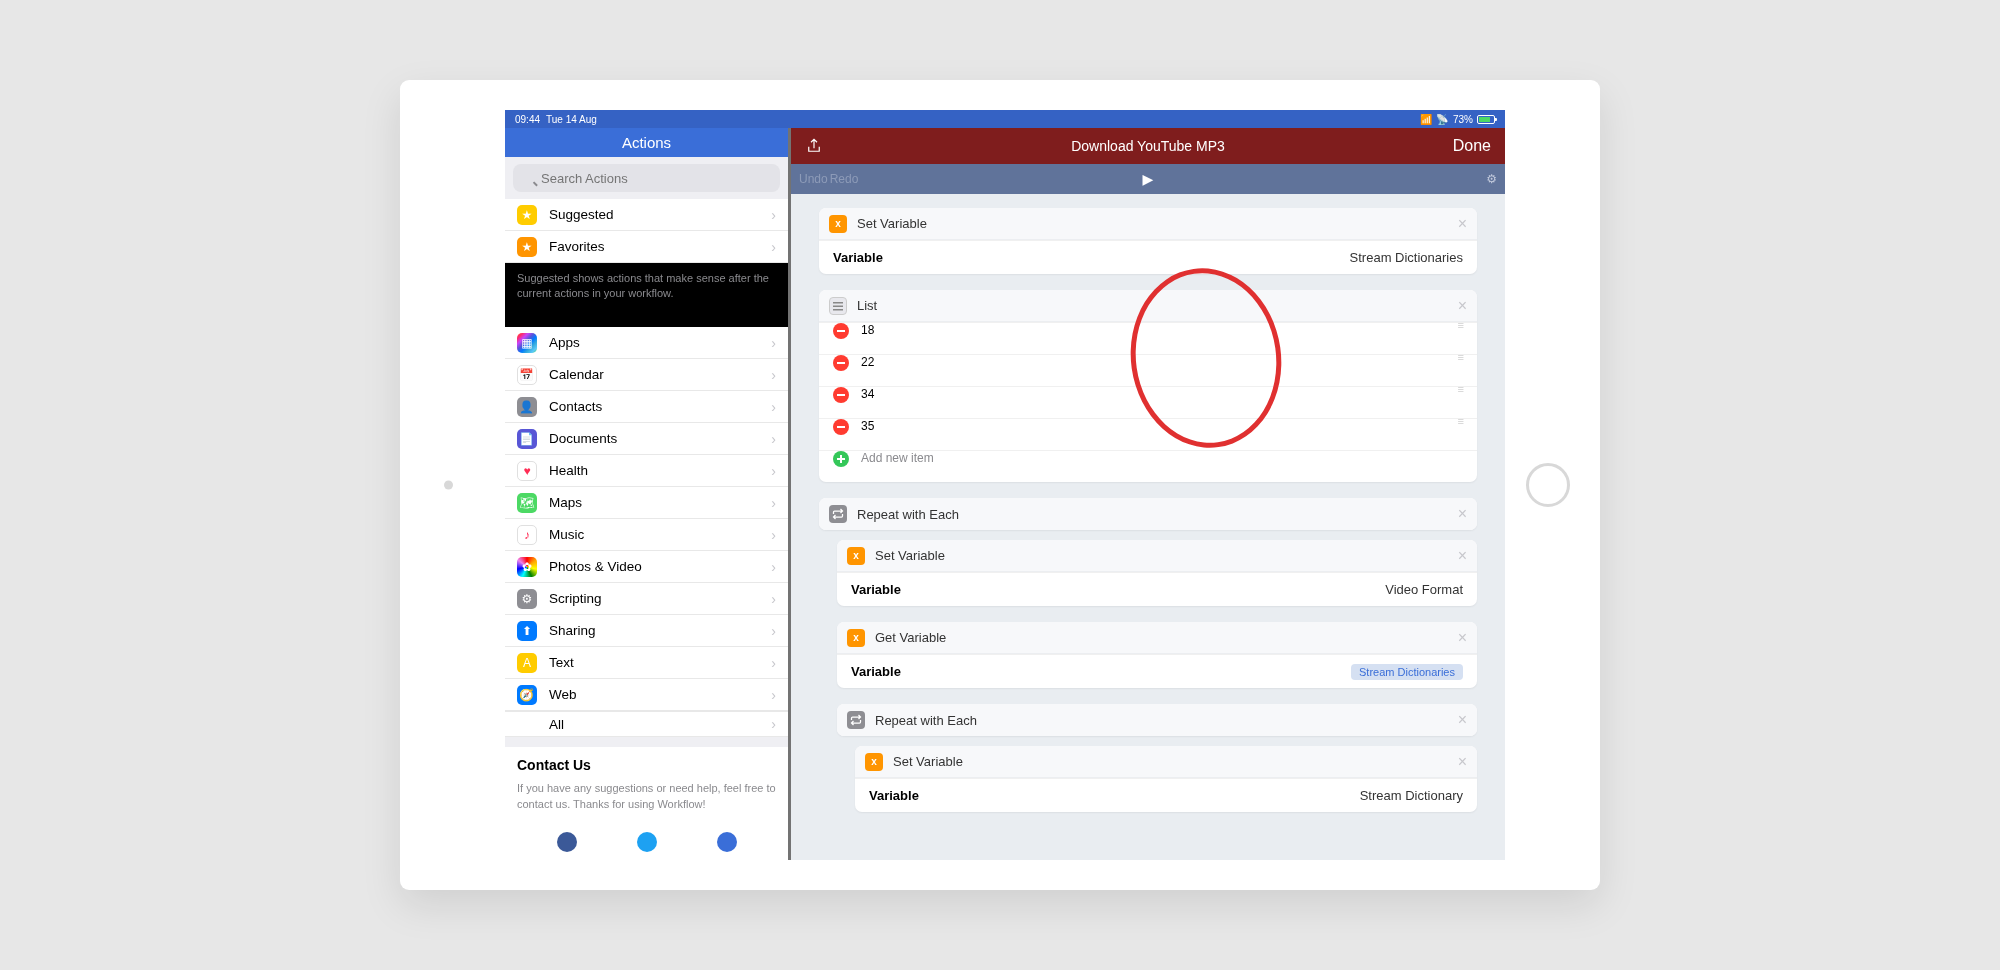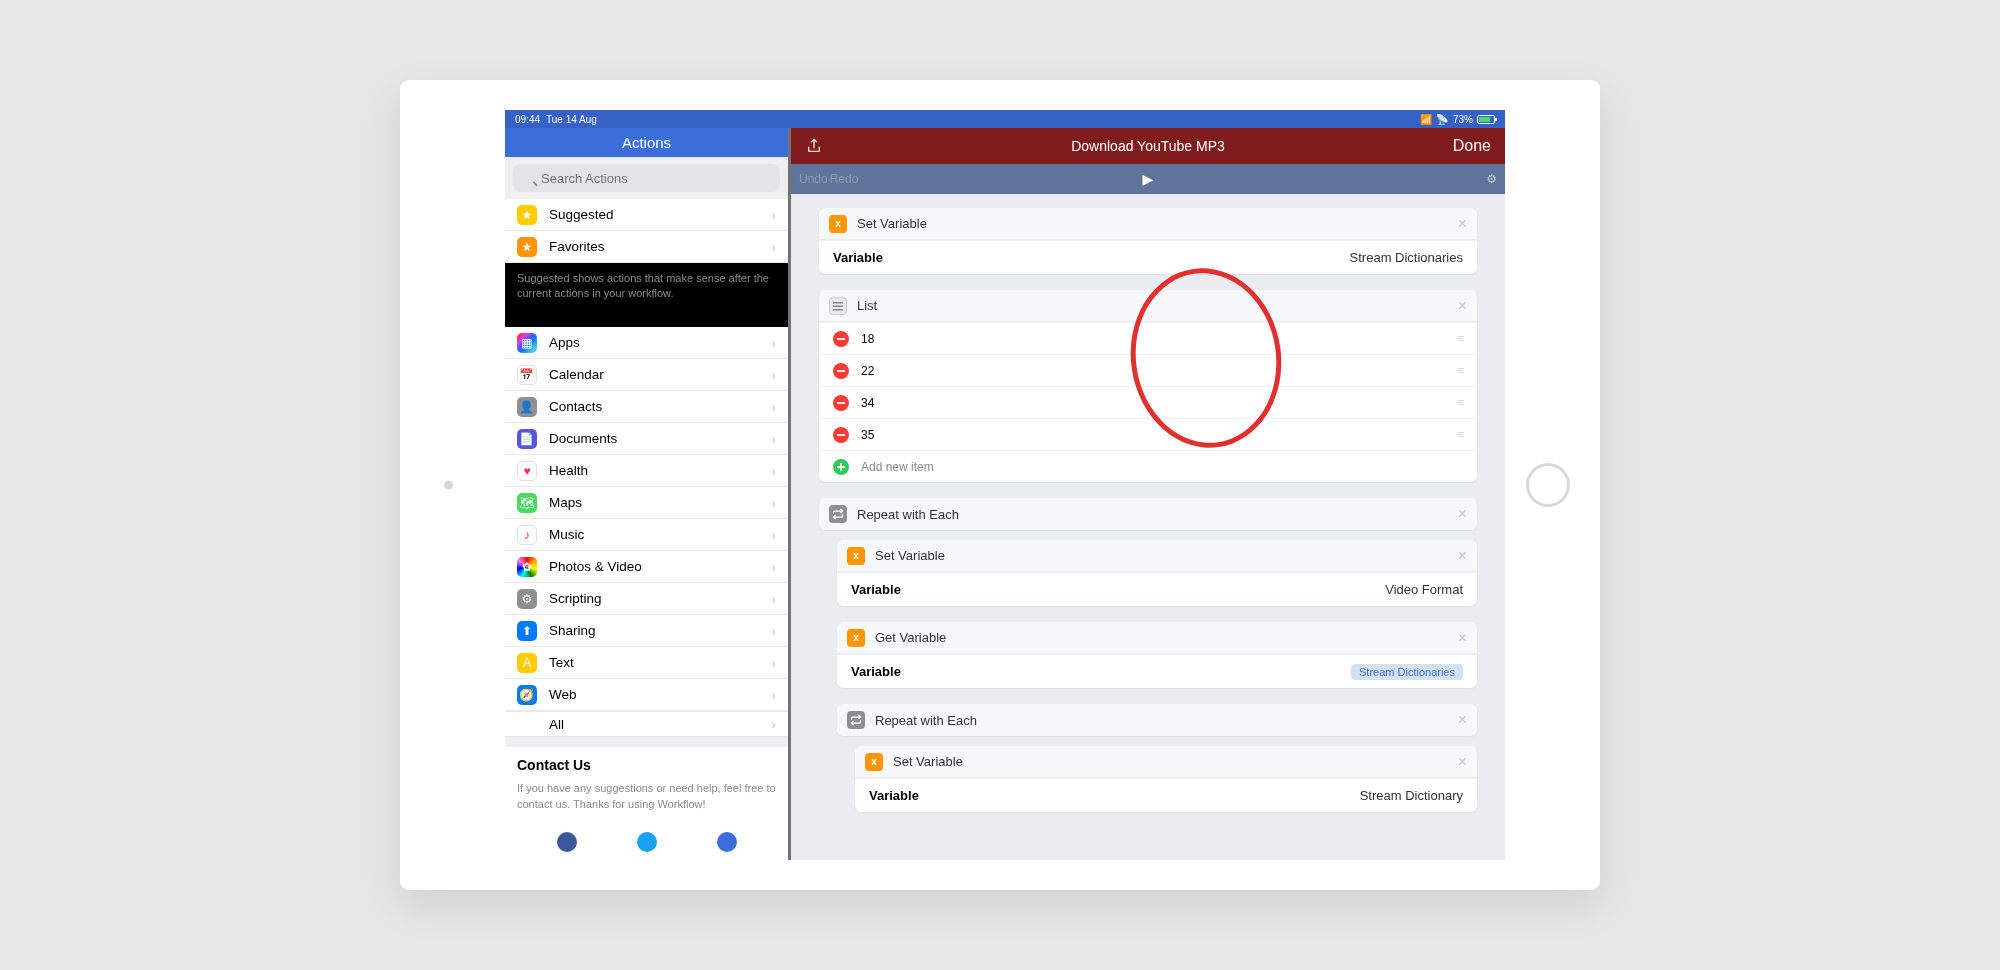--- a/index.html
+++ b/index.html
@@ -52,7 +52,7 @@
 .card-body-row .label{font-weight:600}
 .card-body-row .value{margin-left:auto;color:#333}
 .token{background:#d5e0f2;color:#3a6ed8;padding:2px 8px;border-radius:4px;font-size:11px}
-.list-item-row{display:flex;align-items:center;height:32px;padding:0 14px;font-size:12px;border-top:1px solid #f0f0f0}
+.list-item-row{display:flex;height:32px;padding:0 14px;font-size:12px;border-top:1px solid #f0f0f0}
 .remove-btn{width:16px;height:16px;border-radius:50%;background:#ff3b30;margin-right:12px;position:relative;flex-shrink:0}
 .remove-btn::after{content:"";position:absolute;left:4px;right:4px;top:50%;transform:translateY(-50%);height:2px;background:#fff}
 .add-btn{width:16px;height:16px;border-radius:50%;background:#34c759;margin-right:12px;position:relative;flex-shrink:0}

